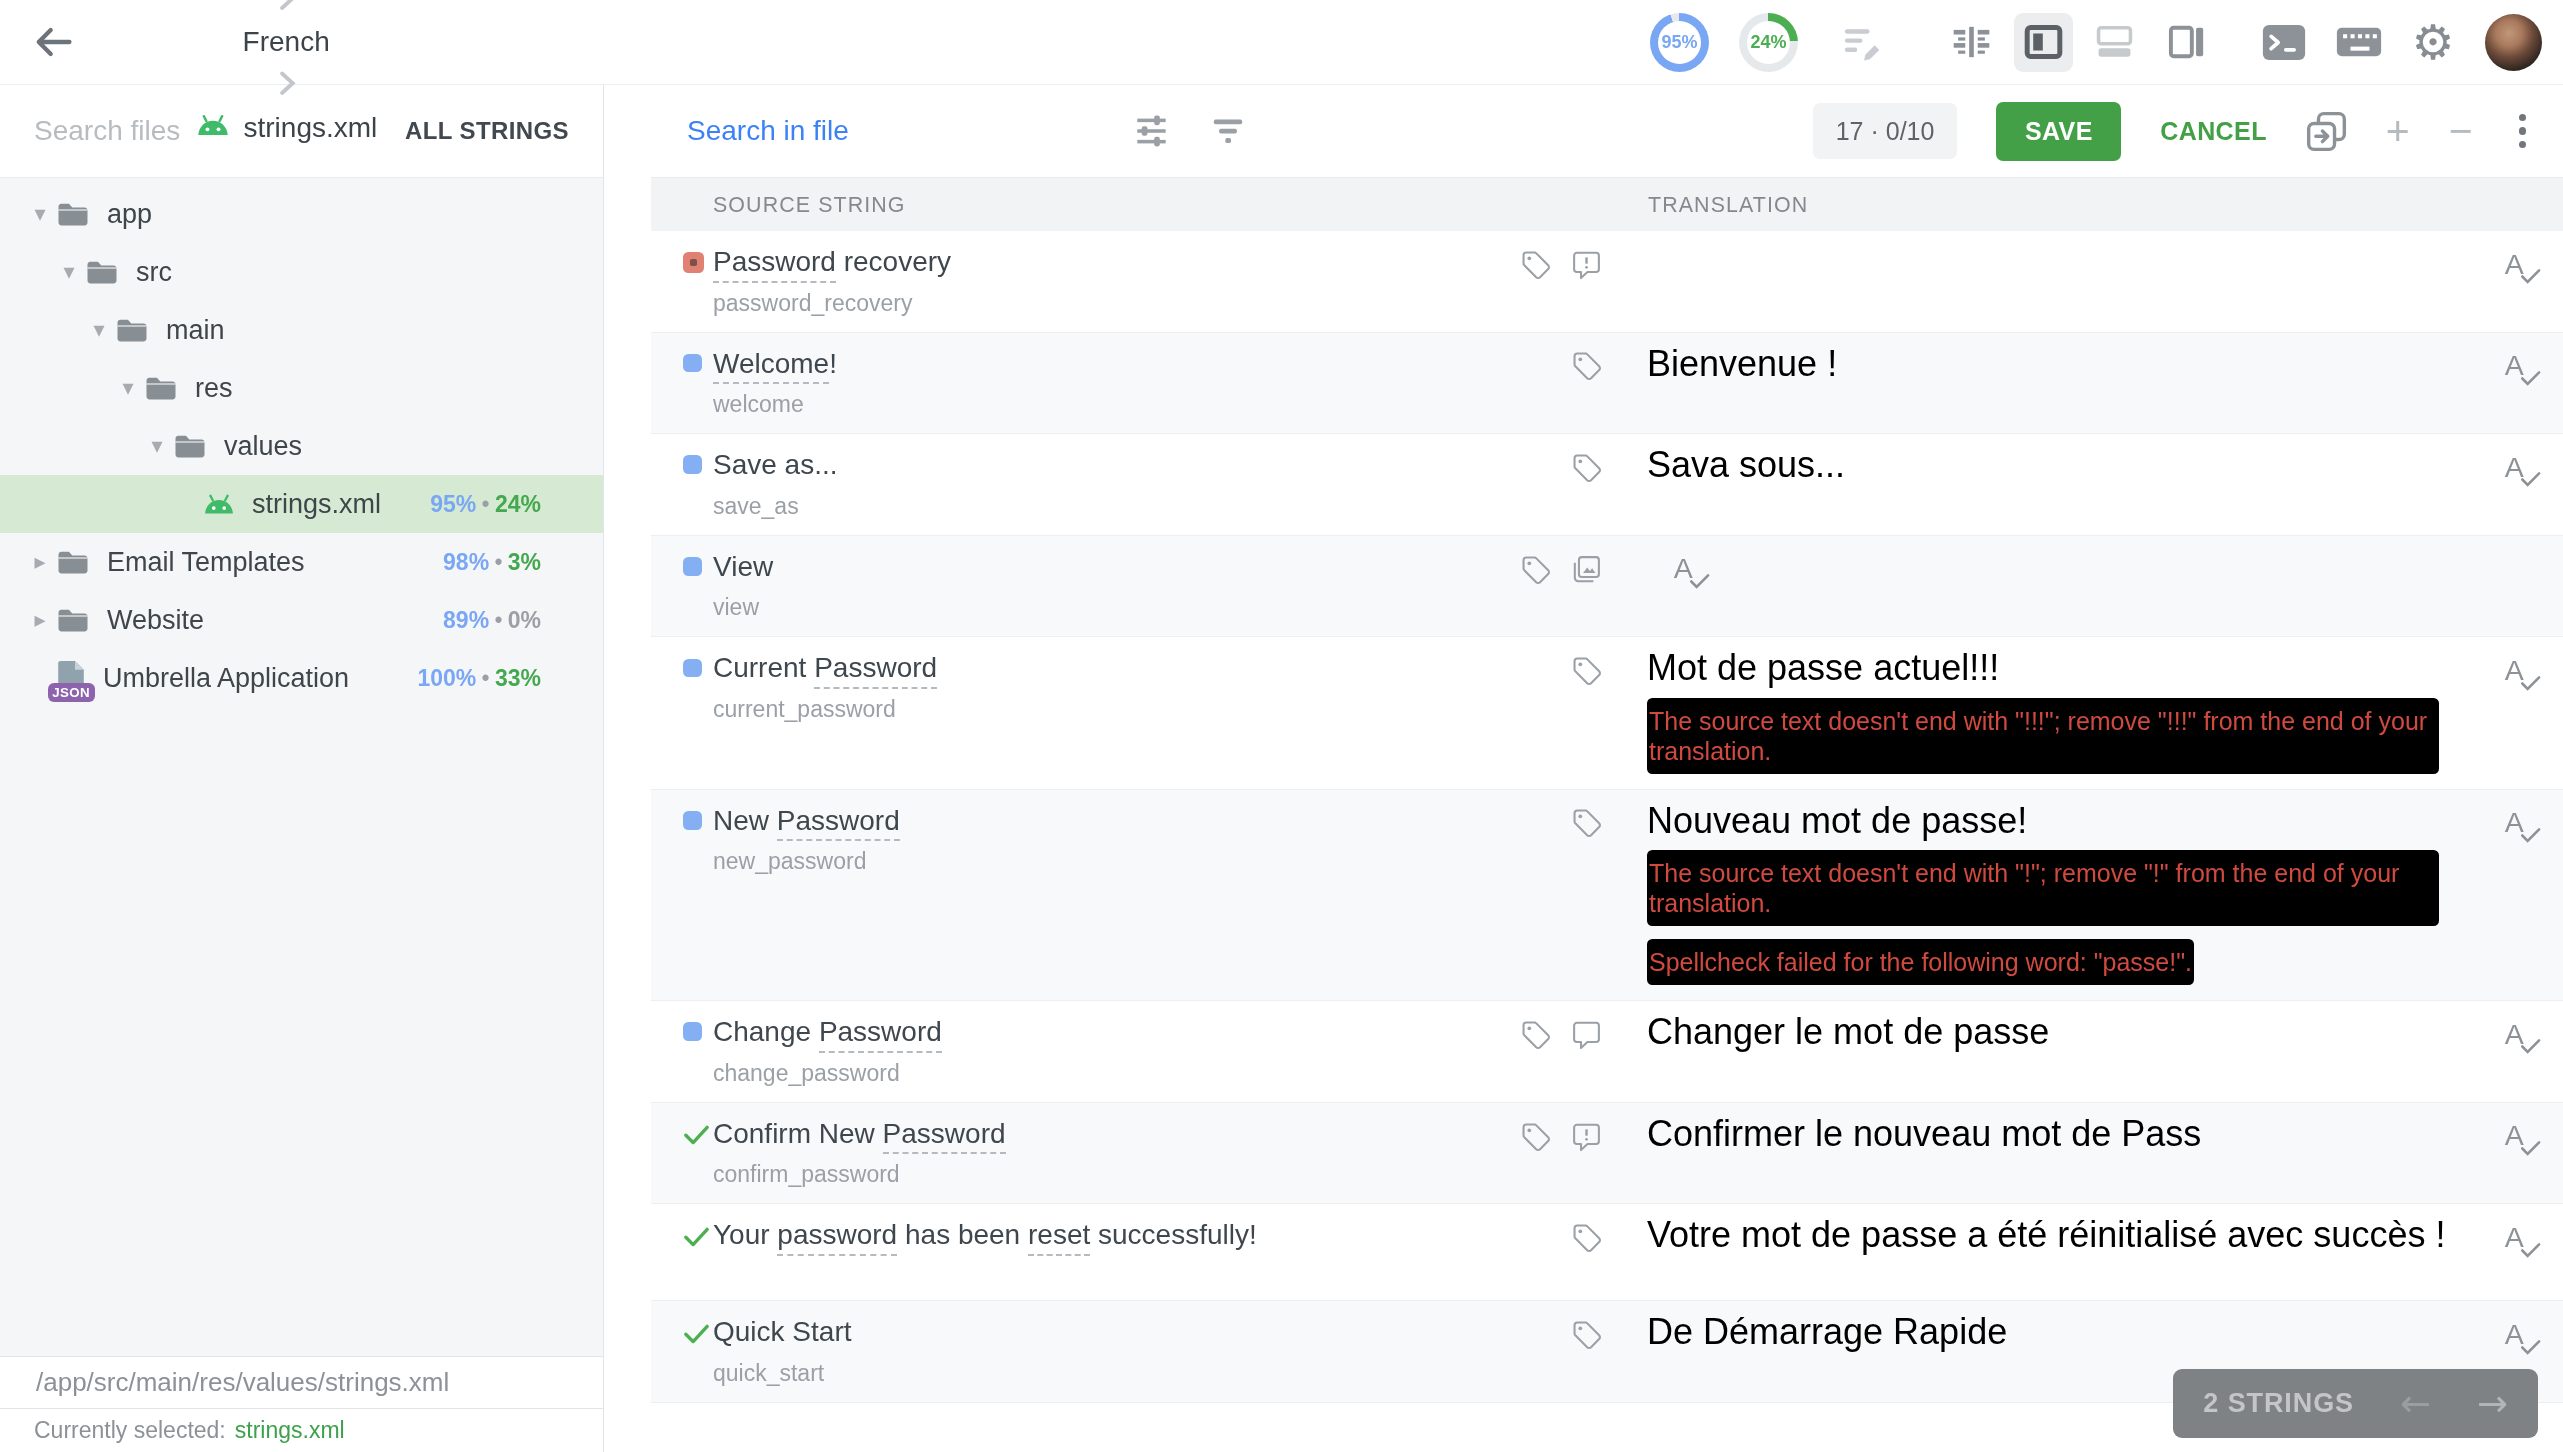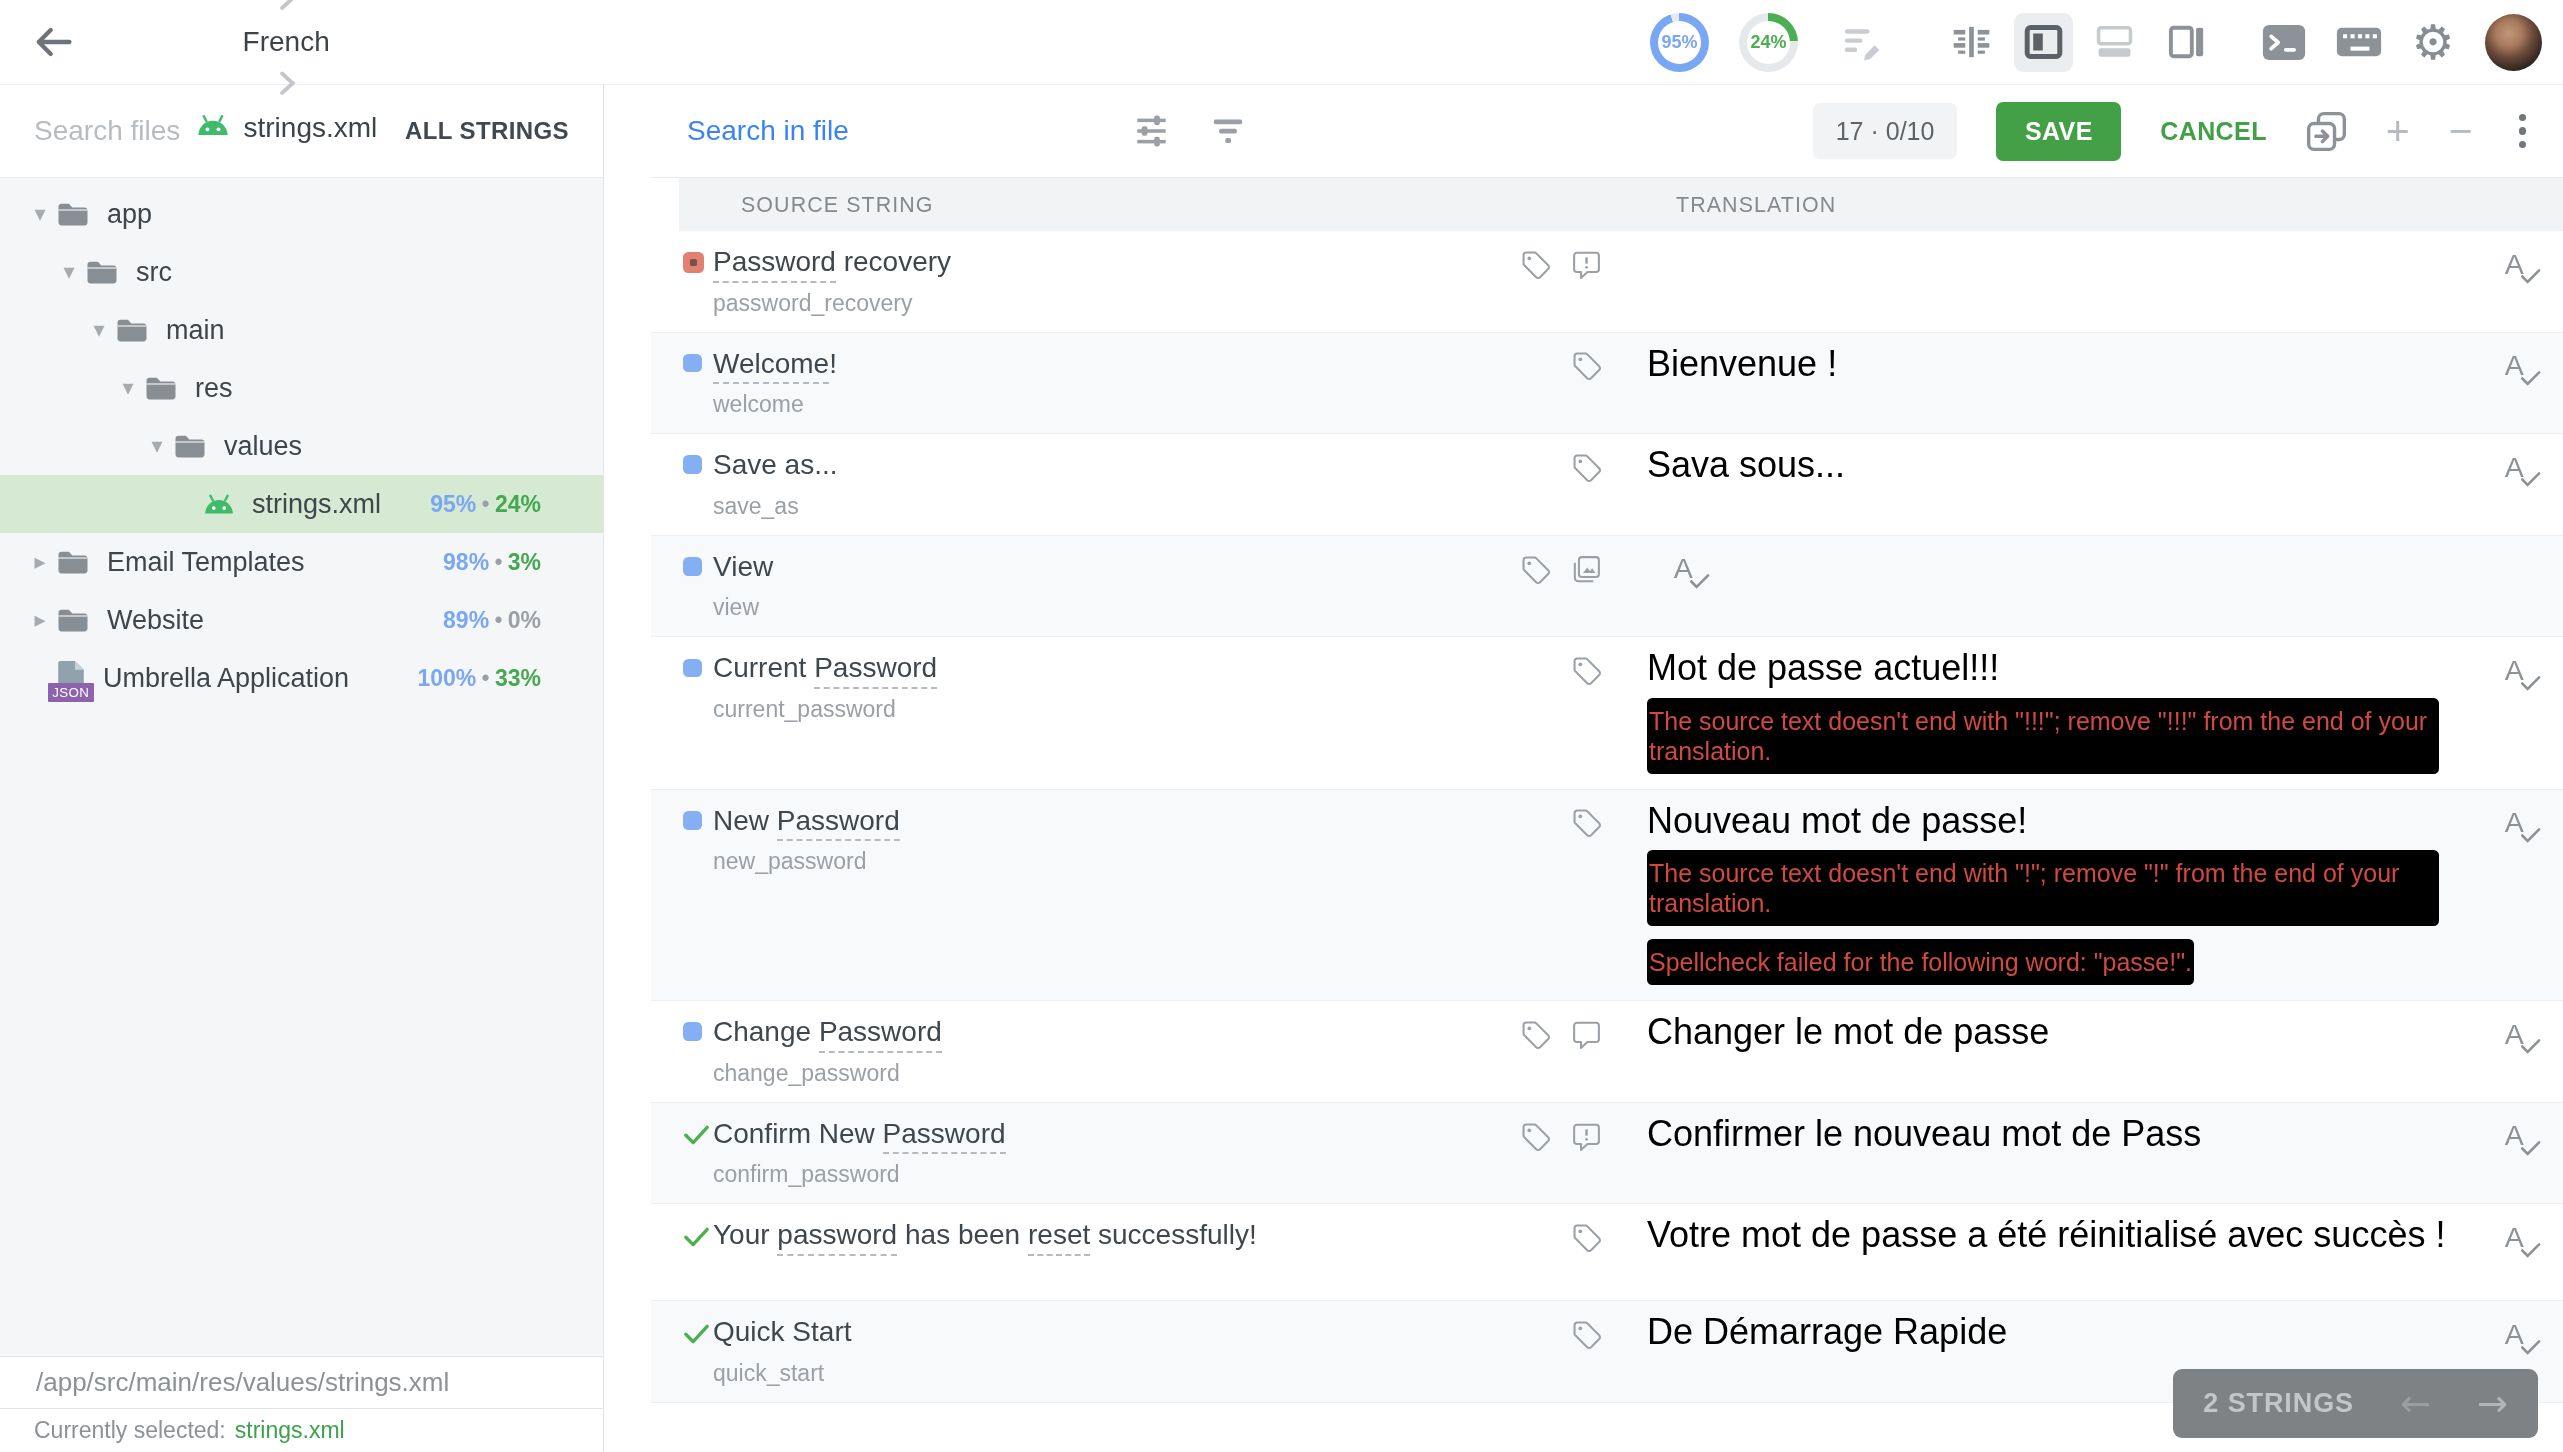--- a/index.html
+++ b/index.html
@@ -80,7 +80,7 @@
   .kebab i { width:7.1px; height:7.1px; border-radius:50%; background:#70767c; }
 
   .table-header { height:53px; flex:0 0 53px; background:#f1f3f4; position:relative;
-    font-size:21.4px; color:#84898f; letter-spacing:1.1px;margin-left:28px; }
+    font-size:21.4px; color:#84898f; letter-spacing:1.1px; }
   .table-header span { position:absolute; top:50%; transform:translateY(-50%); }
   .hdr-source { left:62px; }
   .hdr-translation { left:997px; }

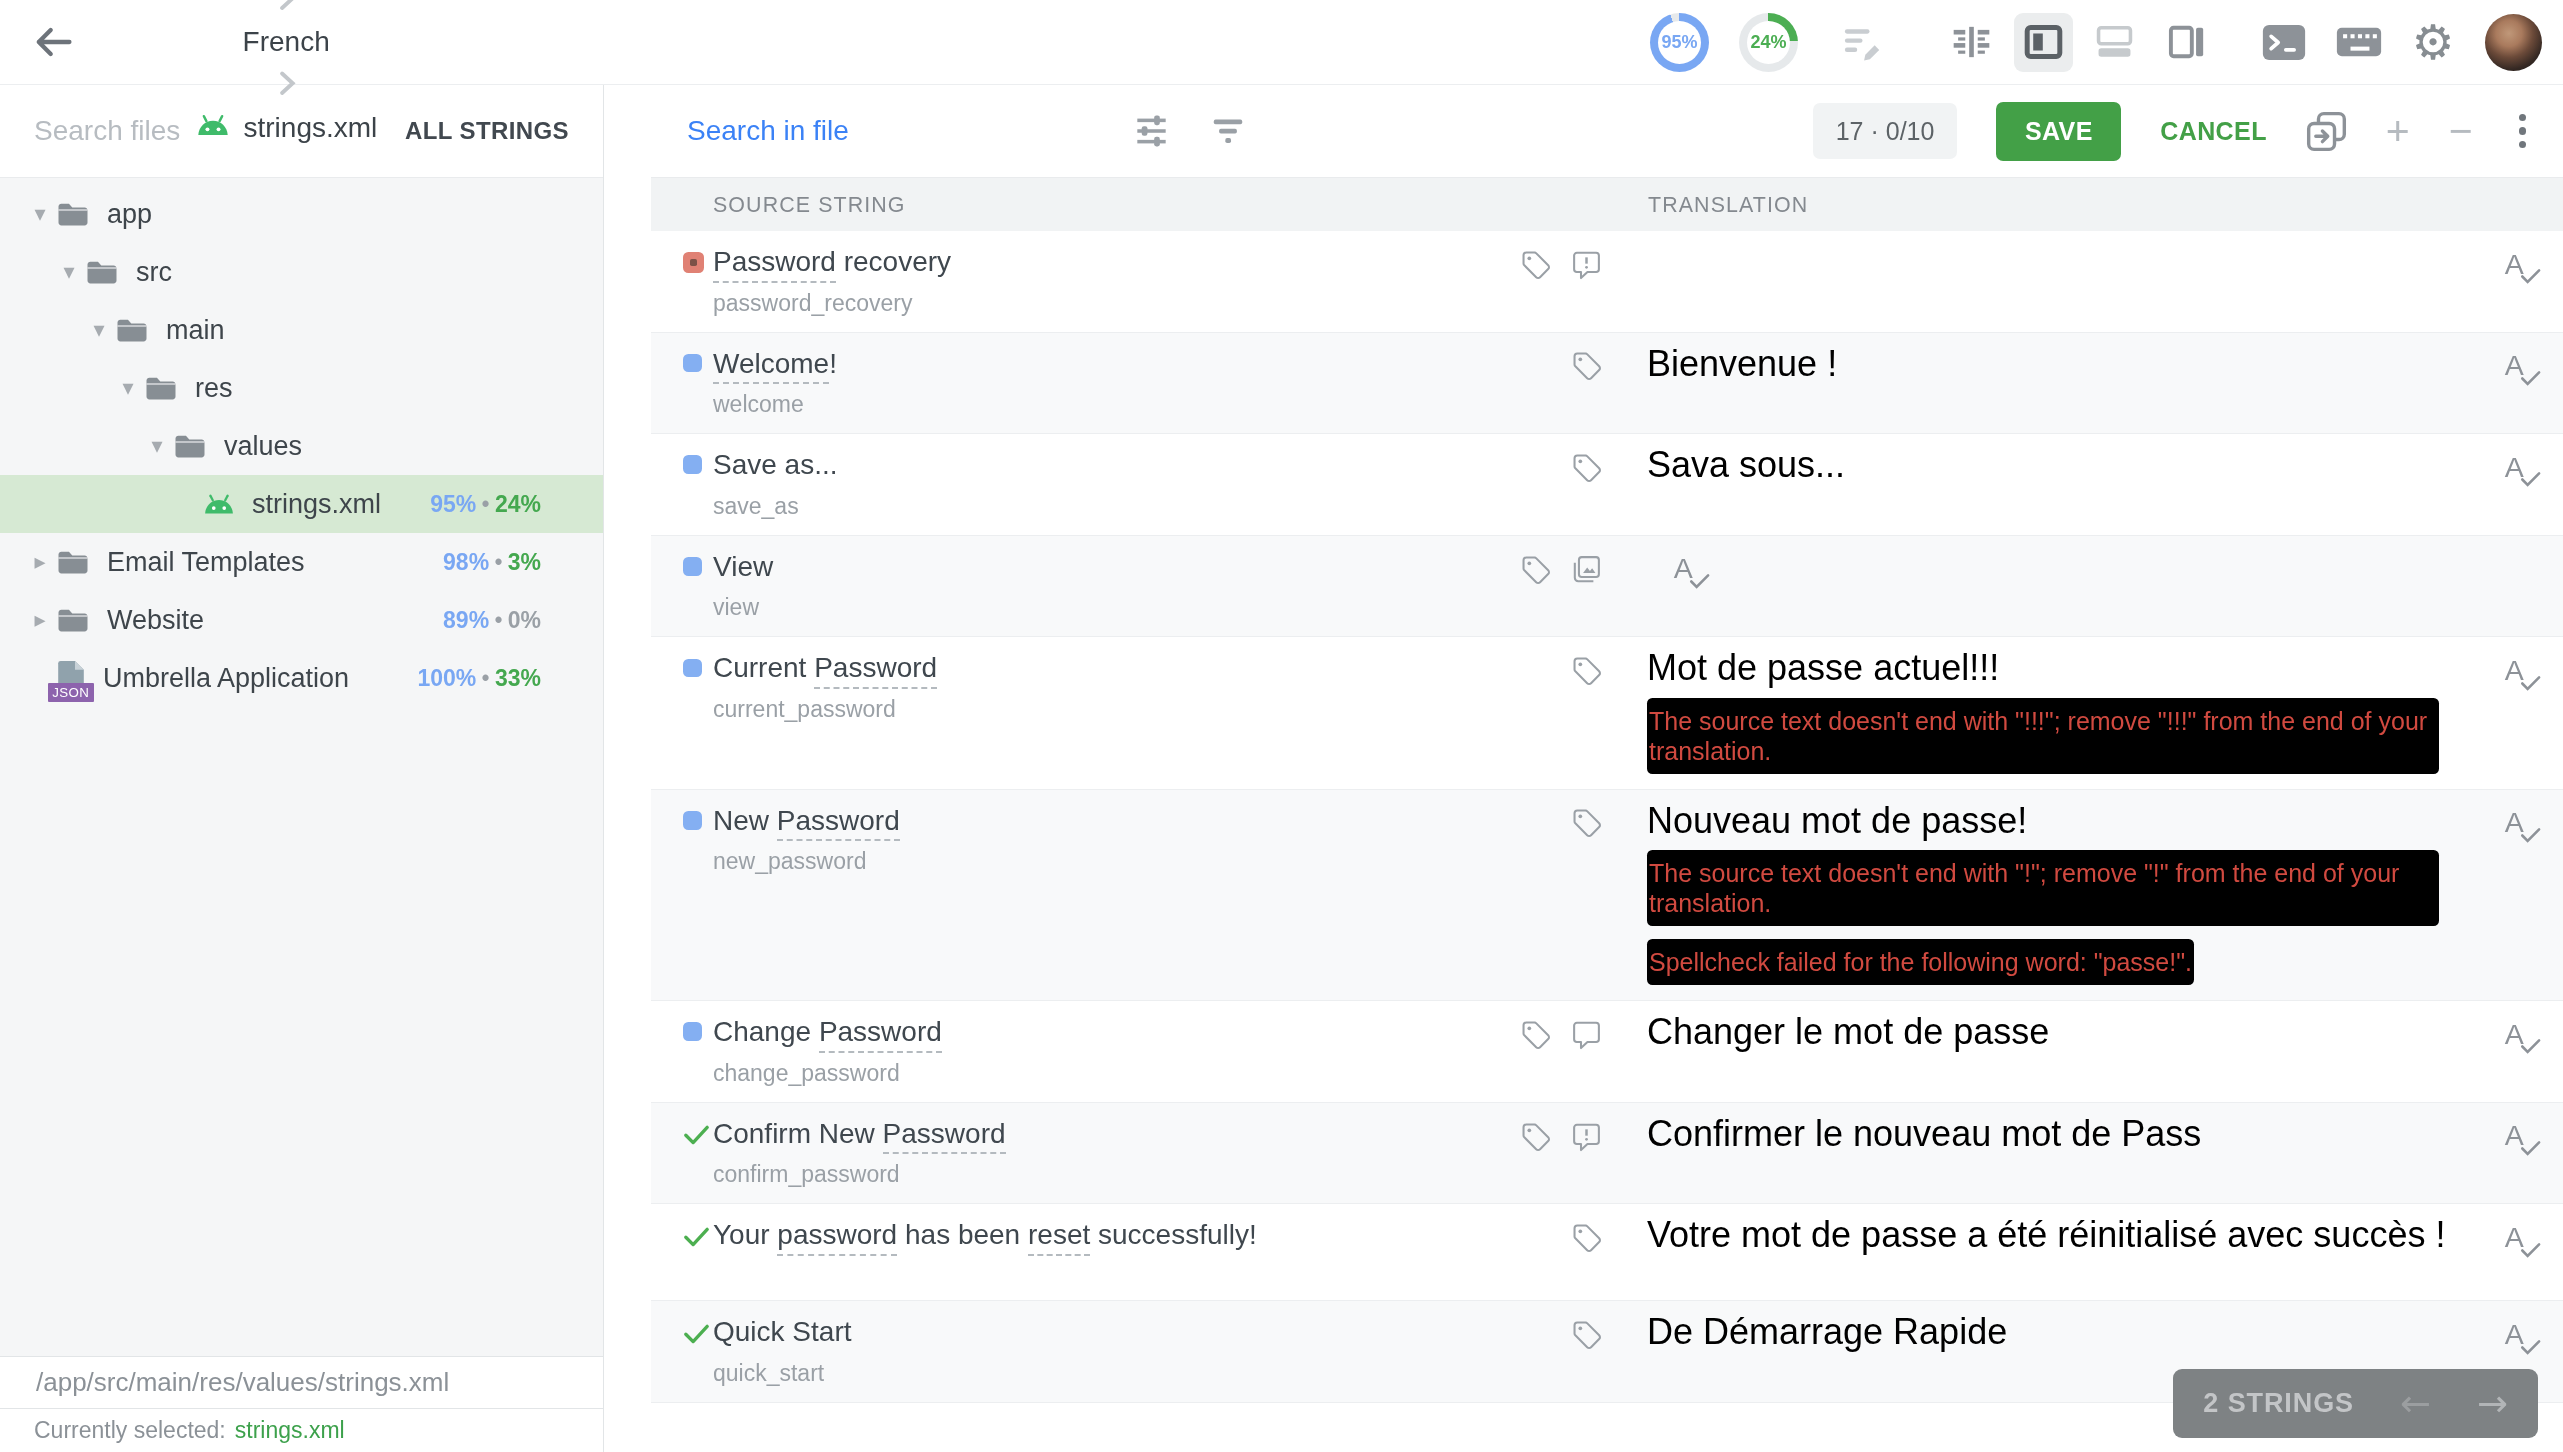--- a/index.html
+++ b/index.html
@@ -55,7 +55,7 @@
   .pct-a { color:#44a84f; }
   .pct-a.zero { color:#9aa0a6; }
   .json-badge { position:absolute; left:-7.1px; bottom:-5.3px; background:#8d63ad; color:#fff;
-    font-size:13.3px; font-weight:normal; padding:1.8px 4.4px; border-radius:1px; letter-spacing:0.4px; }
+    font-size:13.3px; font-weight:bold; padding:1.8px 4.4px; border-radius:6px; letter-spacing:0.4px; }
   .path-bar { flex:0 0 52px; background:#fff; border-top:0.9px solid #e2e5e7;
     display:flex; align-items:center; padding:0 36px; font-size:26px; color:#8b9197; }
   .selected-bar { flex:0 0 44px; background:#fff; border-top:0.9px solid #e2e5e7;

